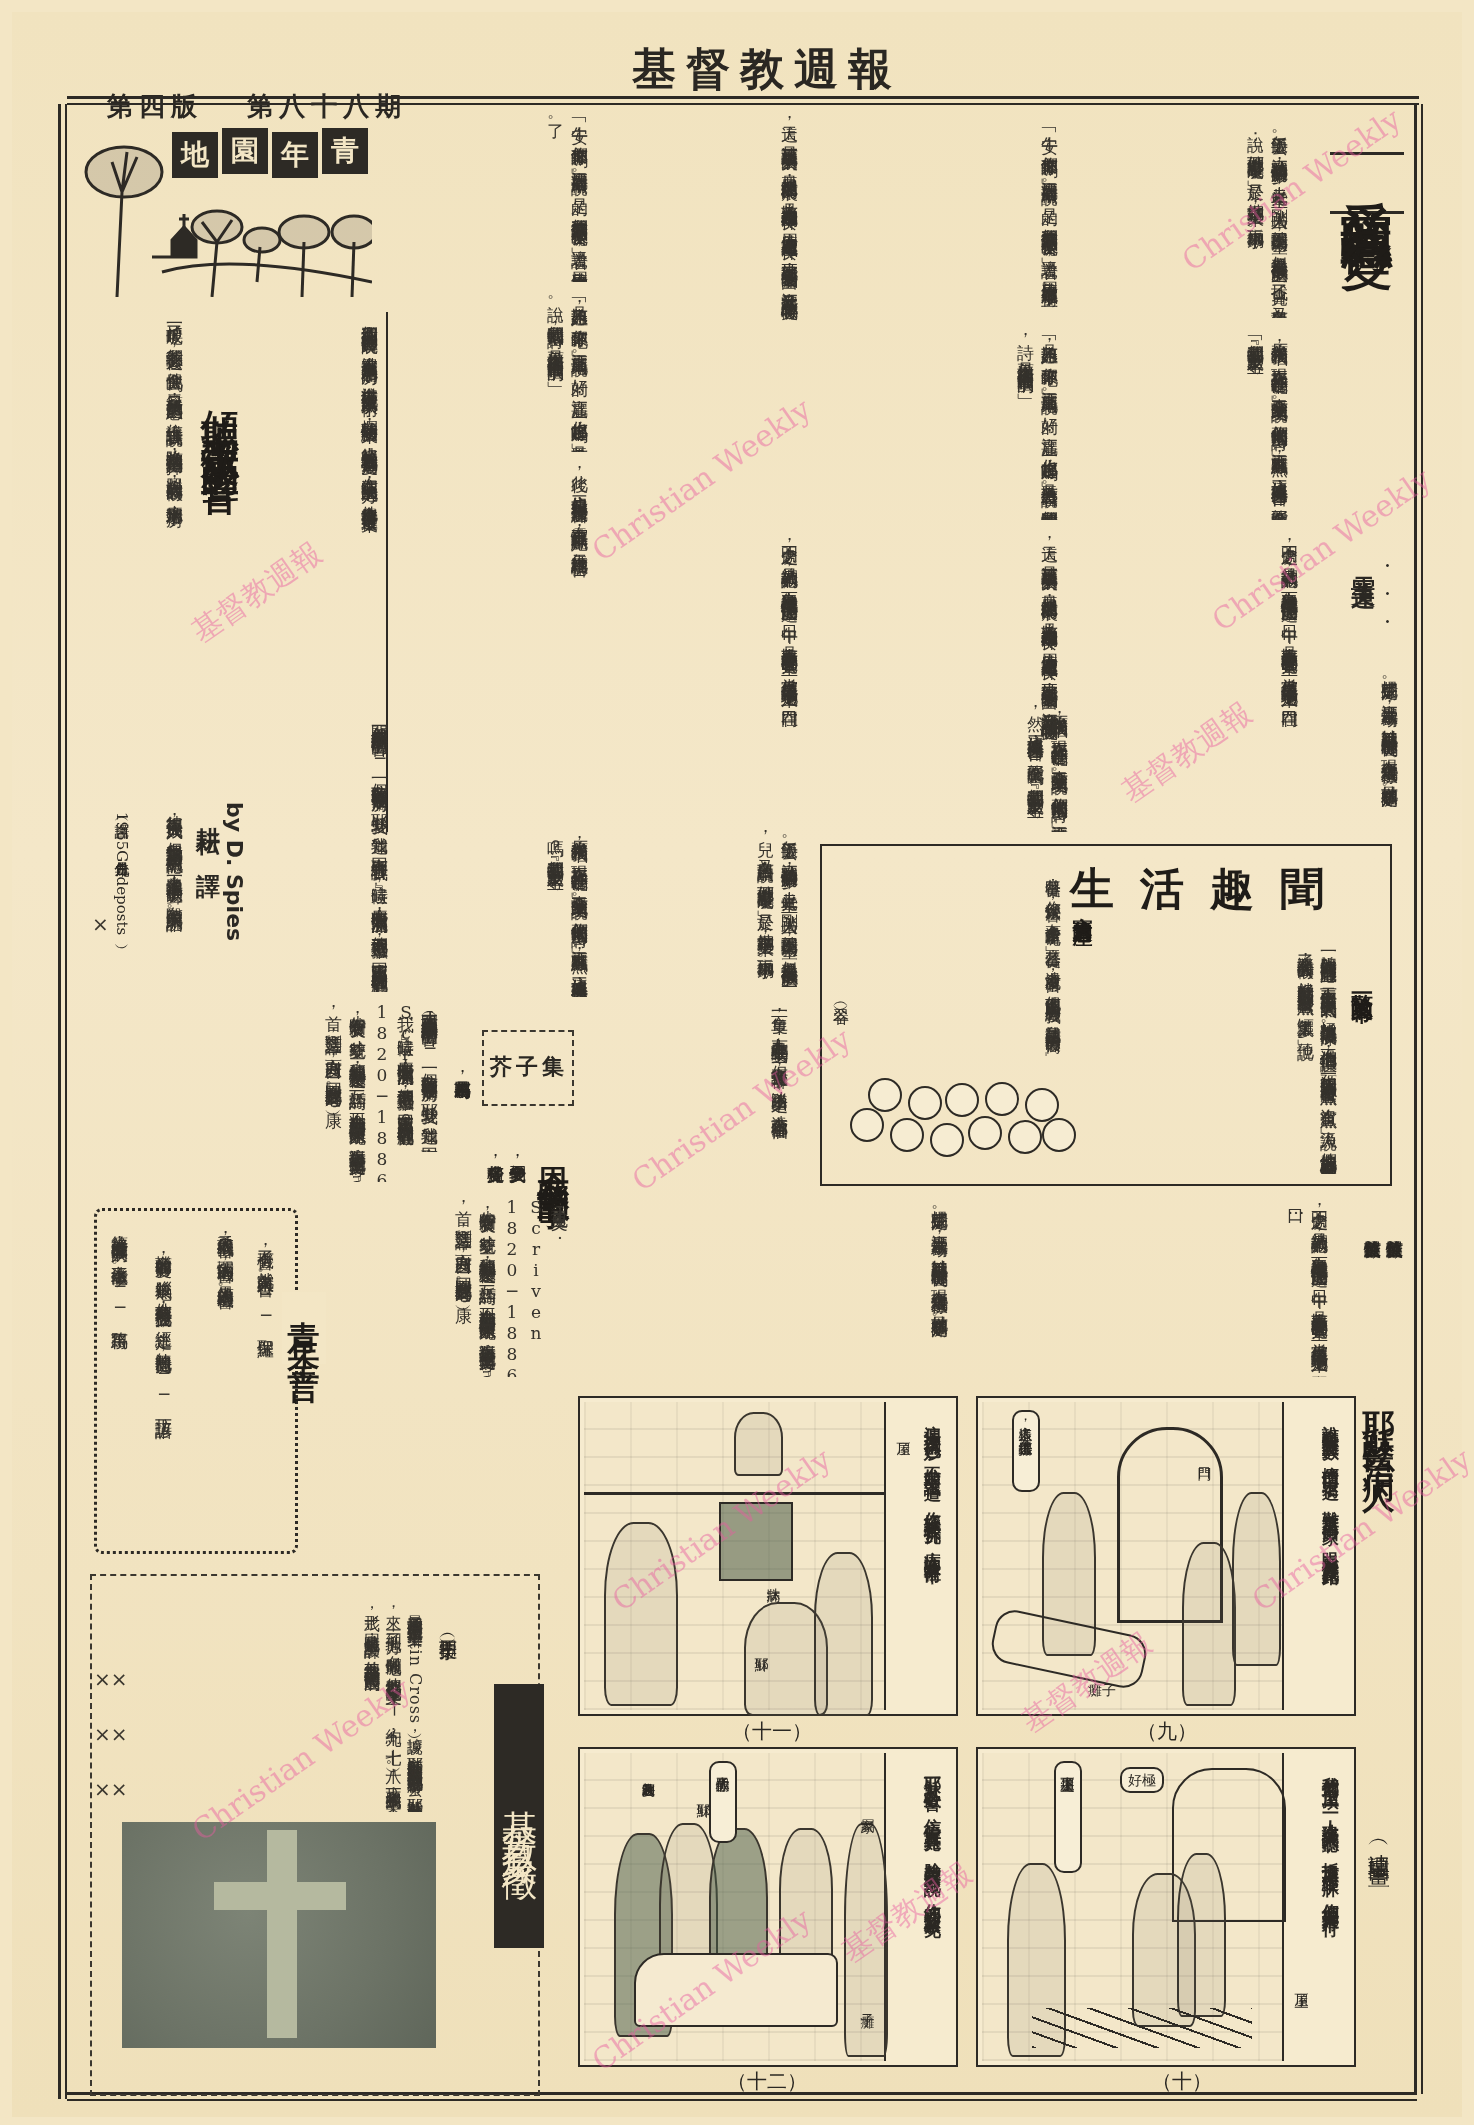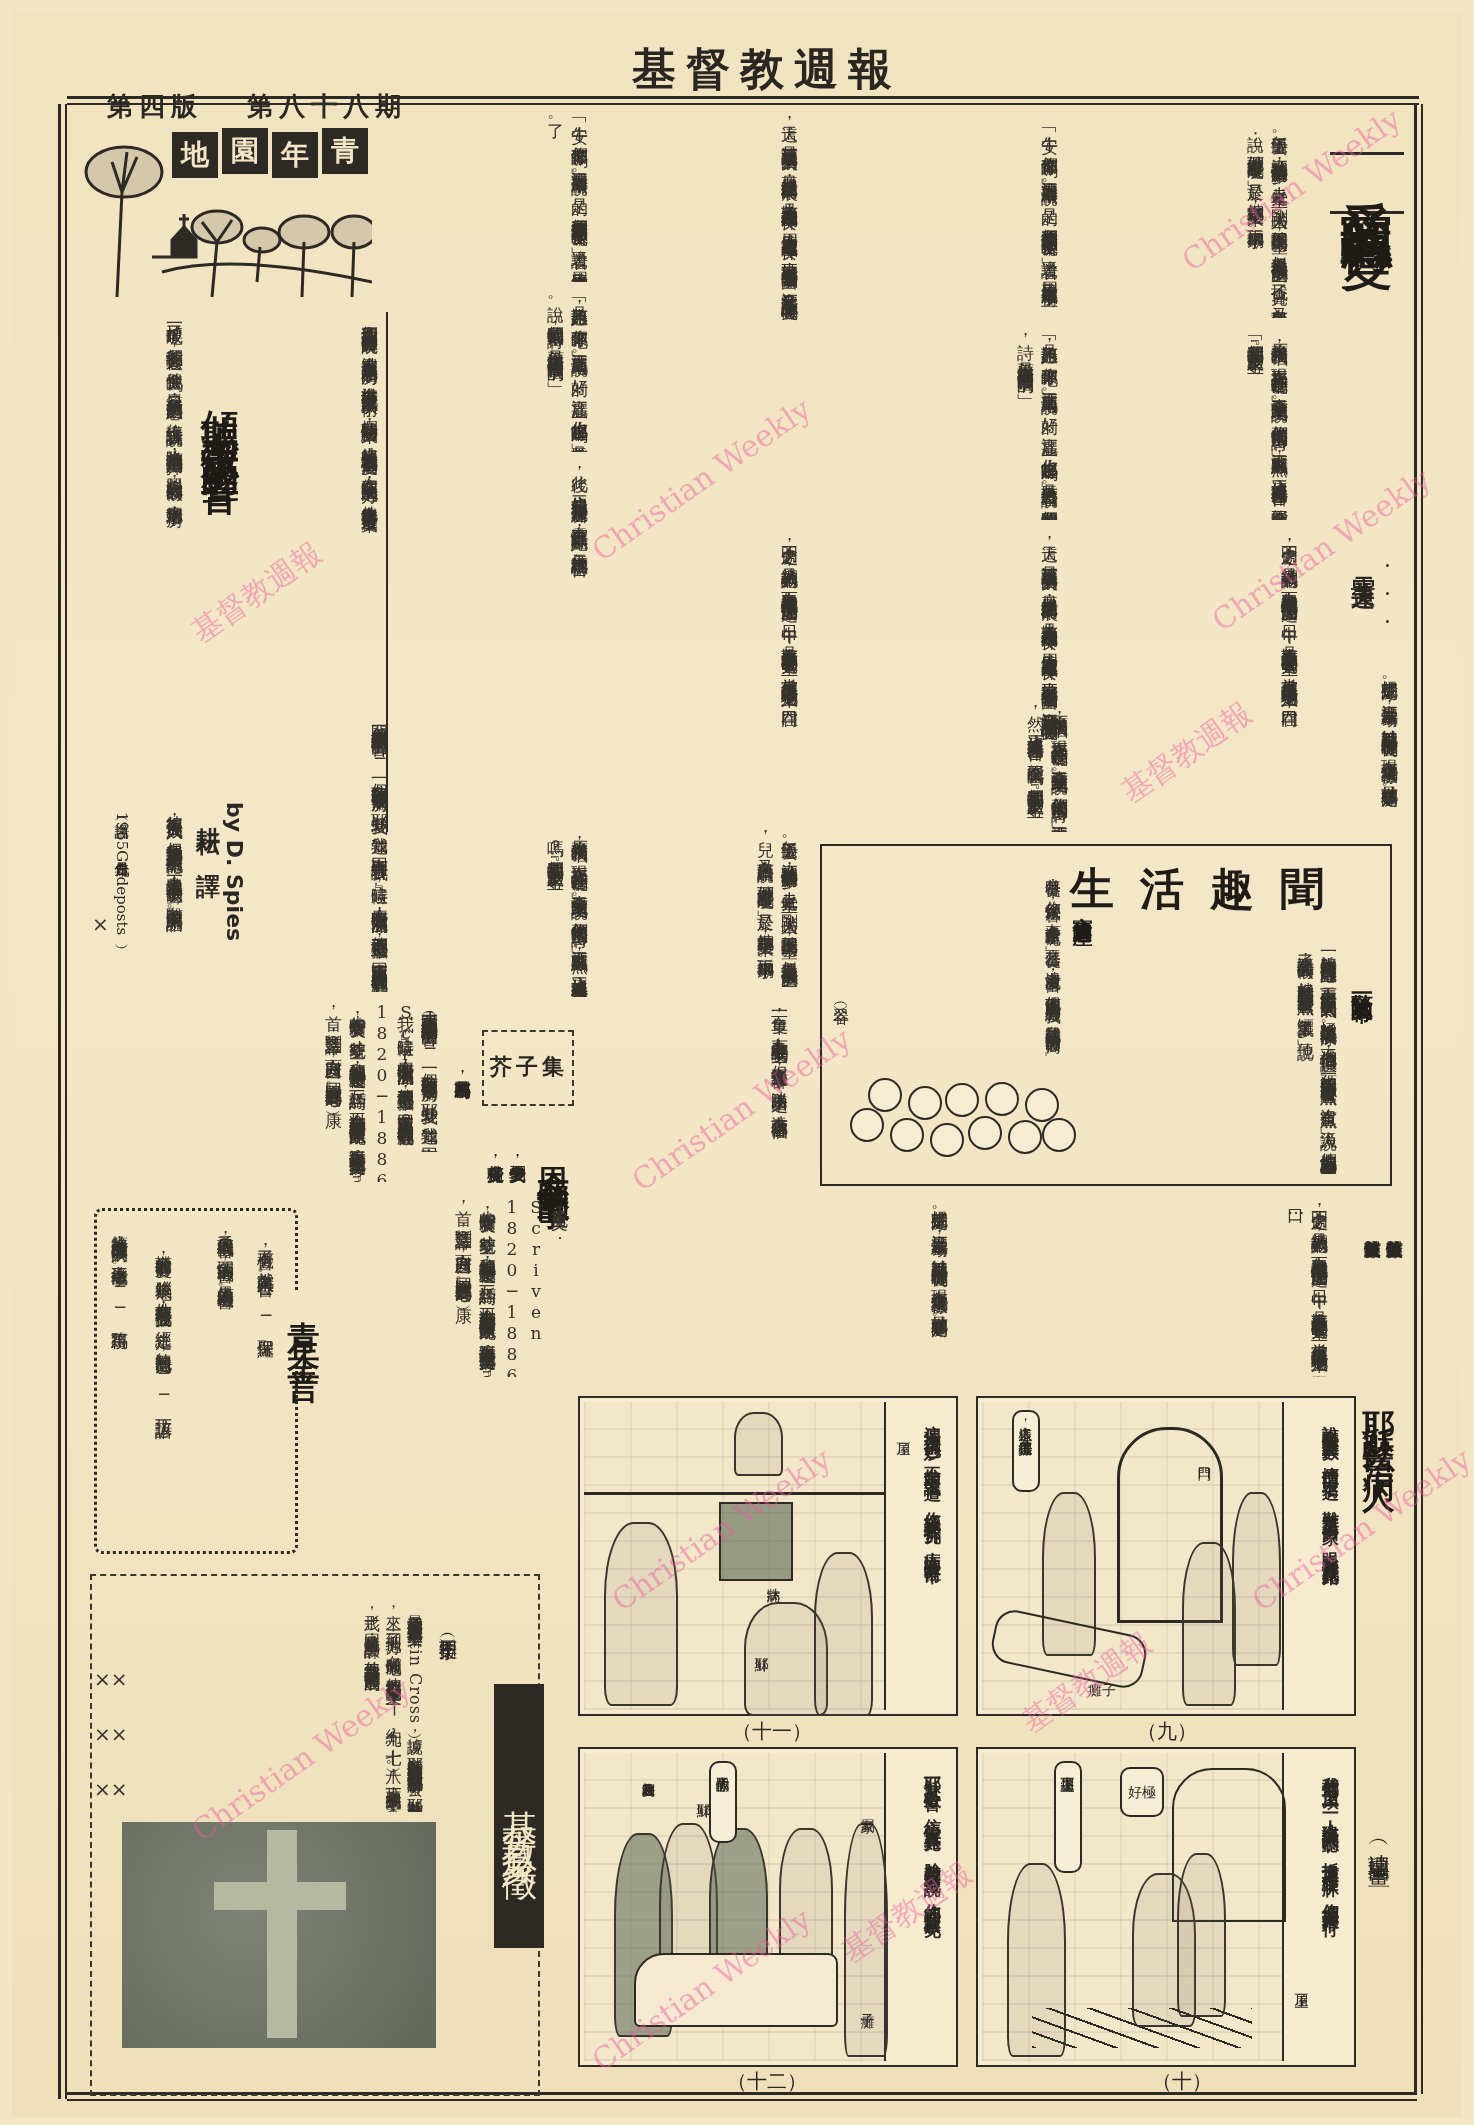--- a/index.html
+++ b/index.html
@@ -270,7 +270,7 @@
         <div class="figure" style="left:195px; top:100px; width:45px; height:160px;"></div>
         <div class="abs" style="left:50px; top:255px; width:220px; height:40px; background:repeating-linear-gradient(20deg, #2d2a25 0 2px, transparent 2px 14px);"></div>
         <div class="bubble" style="left:72px; top:8px; height:100px;">屋頂上縋下去！</div>
-        <div class="bubble" style="left:138px; top:14px; writing-mode:horizontal-tb; padding:14px 6px;">好極</div>
+        <div class="bubble" style="left:138px; top:14px; writing-mode:horizontal-tb; padding:2px 6px;">好極</div>
         <div class="lbl" style="left:280px; top:230px;">屋頂上</div>
       </div>
       <div class="cap">

